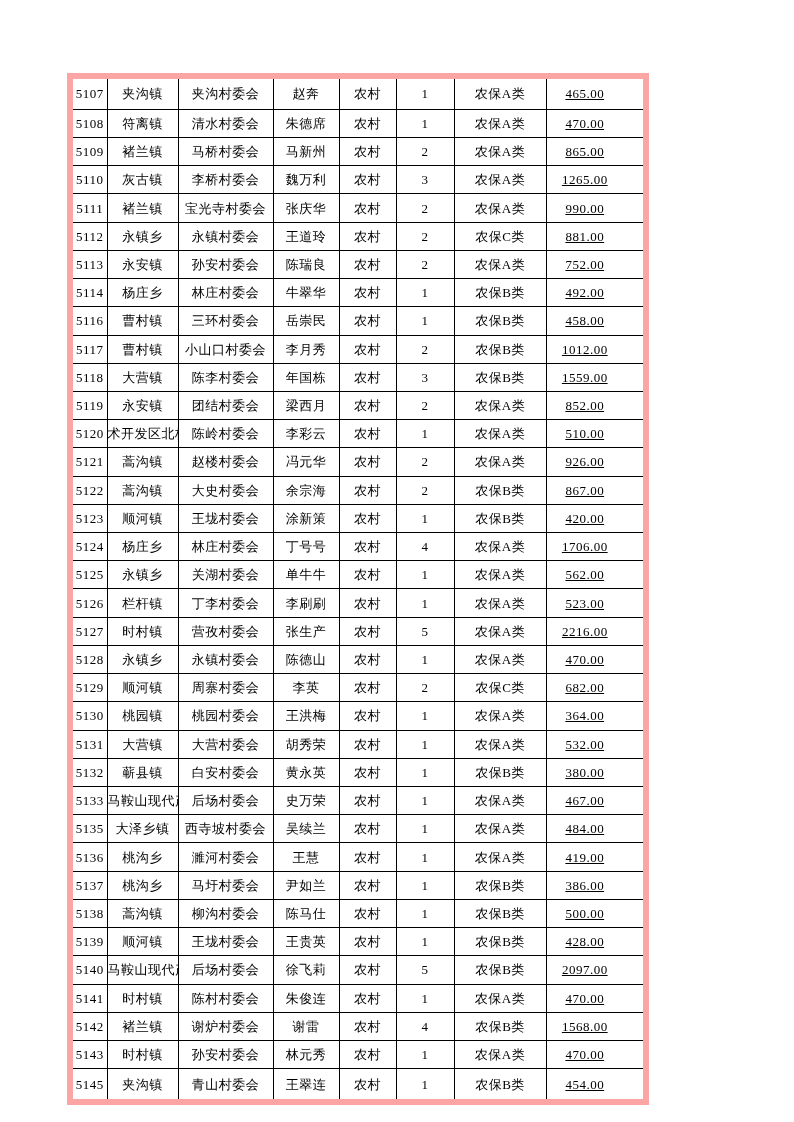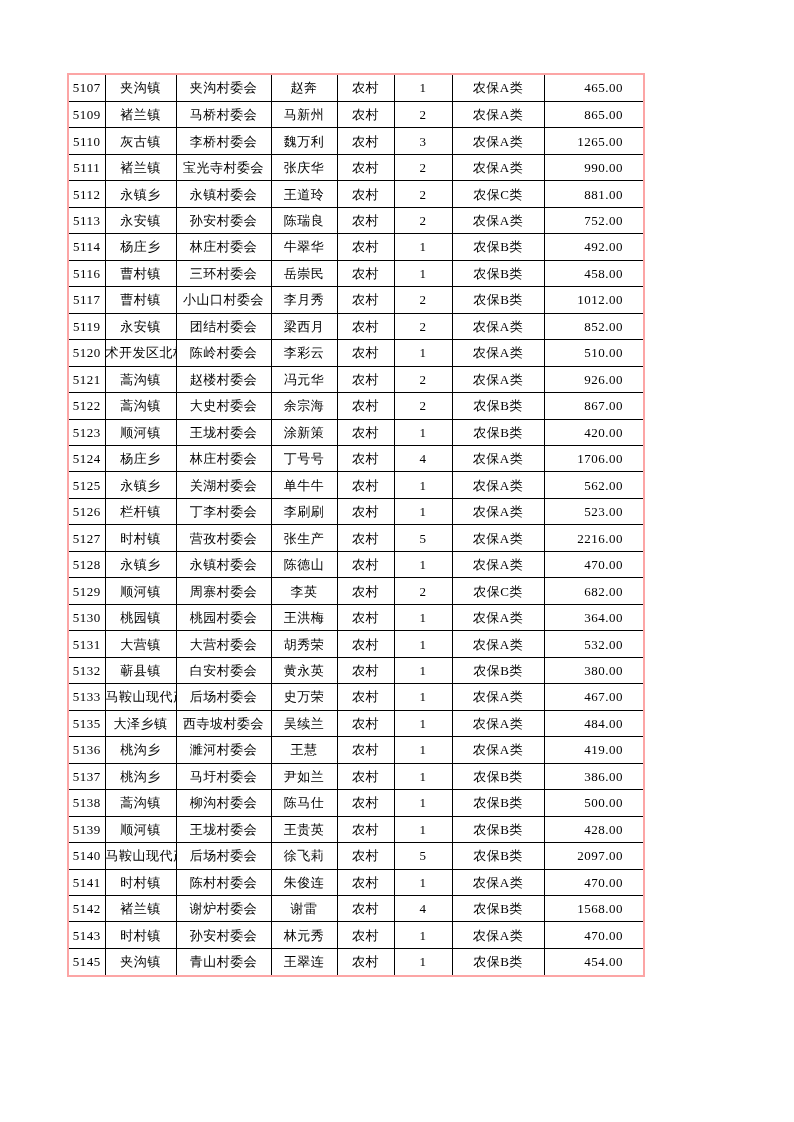--- a/index.html
+++ b/index.html
@@ -21,10 +21,10 @@
     left: 67px;
     top: 73px;
     width: 576px;
-    height: 904px;
+    height: 1032px;
     border-collapse: collapse;
     table-layout: fixed;
-    border: 2px solid #fca5a5;
+    border: 6px solid #fca5a5;
     font-size: 13px;
     line-height: 1;
   }

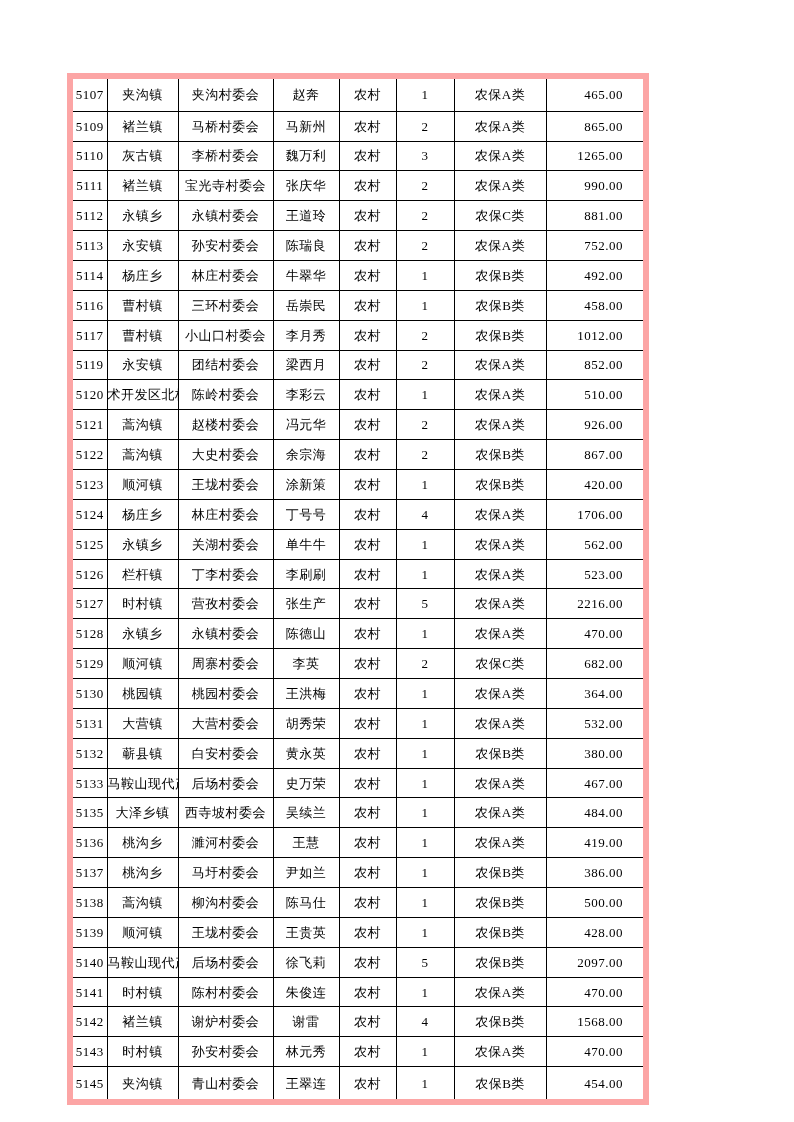--- a/index.html
+++ b/index.html
@@ -38,9 +38,10 @@
     letter-spacing: 0.5px;
   }
   table.sheet td.col-amount {
-    text-align: right;
+    text-align: center;
     padding-right: 20px;
     letter-spacing: 0.5px;
+    text-decoration: underline;
   }
   table.sheet td.col-town {
     overflow: hidden;

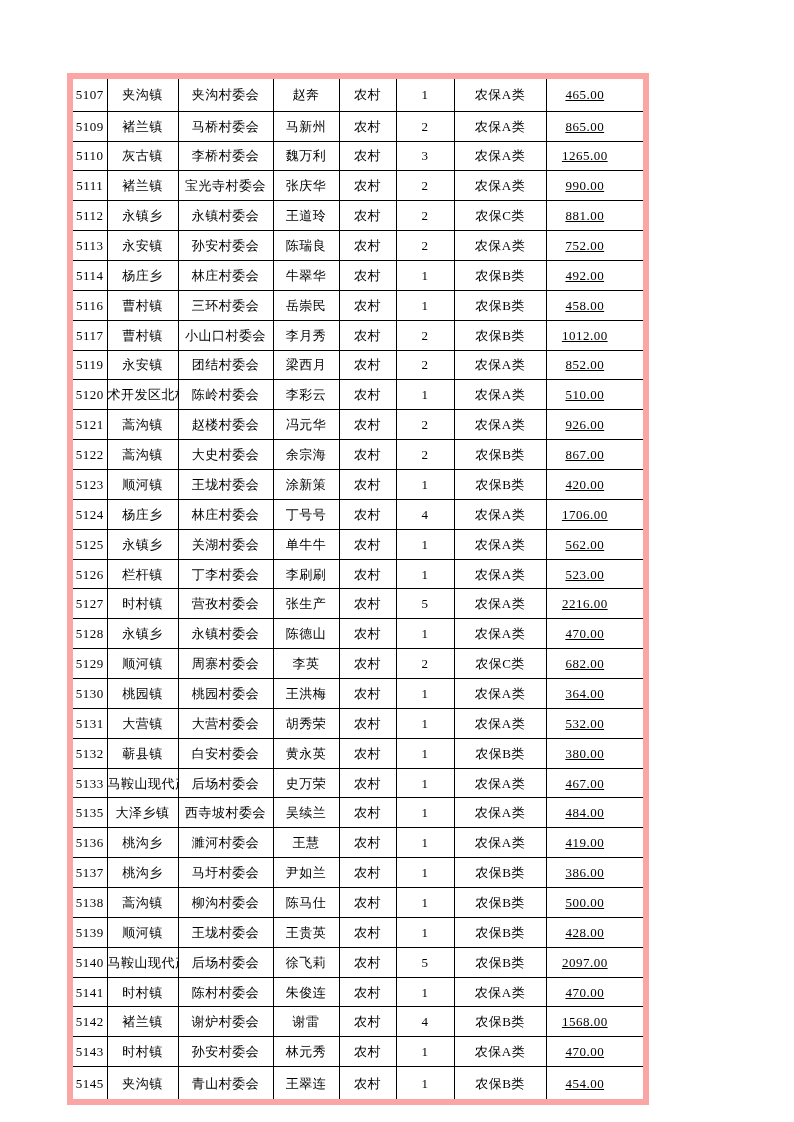--- a/index.html
+++ b/index.html
@@ -75,6 +75,16 @@
           <td class="col-amount">465.00</td>
         </tr>
         <tr>
+          <td class="col-id">5108</td>
+          <td class="col-town">符离镇</td>
+          <td class="col-village">清水村委会</td>
+          <td class="col-person-name">朱德席</td>
+          <td class="col-household-type">农村</td>
+          <td class="col-person-count">1</td>
+          <td class="col-insurance-category">农保A类</td>
+          <td class="col-amount">470.00</td>
+        </tr>
+        <tr>
           <td class="col-id">5109</td>
           <td class="col-town">褚兰镇</td>
           <td class="col-village">马桥村委会</td>

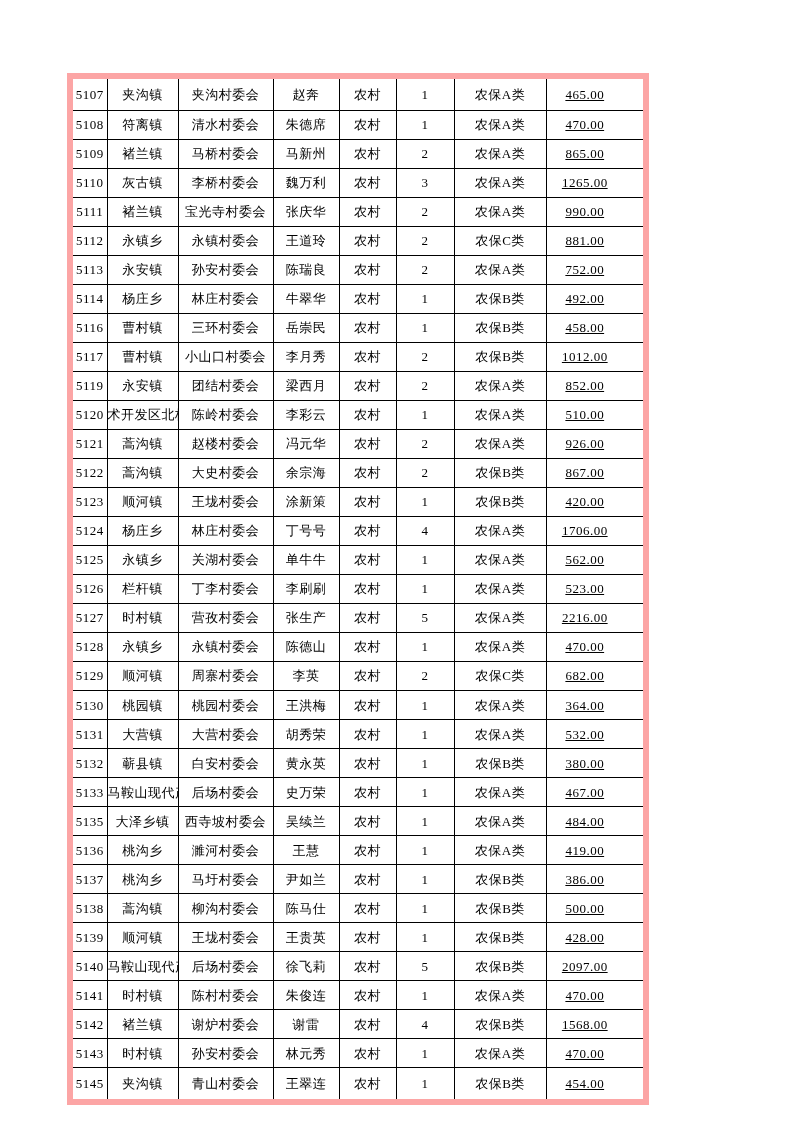--- a/index.html
+++ b/index.html
@@ -165,6 +165,16 @@
           <td class="col-amount">1012.00</td>
         </tr>
         <tr>
+          <td class="col-id">5118</td>
+          <td class="col-town">大营镇</td>
+          <td class="col-village">陈李村委会</td>
+          <td class="col-person-name">年国栋</td>
+          <td class="col-household-type">农村</td>
+          <td class="col-person-count">3</td>
+          <td class="col-insurance-category">农保B类</td>
+          <td class="col-amount">1559.00</td>
+        </tr>
+        <tr>
           <td class="col-id">5119</td>
           <td class="col-town">永安镇</td>
           <td class="col-village">团结村委会</td>

